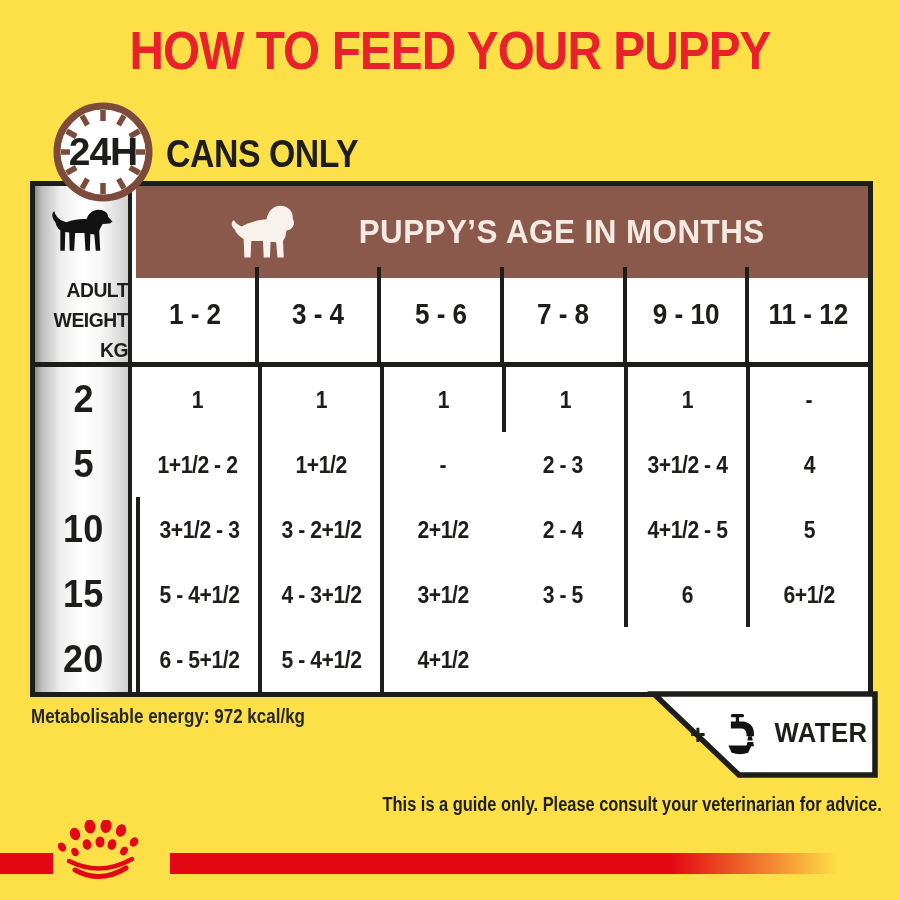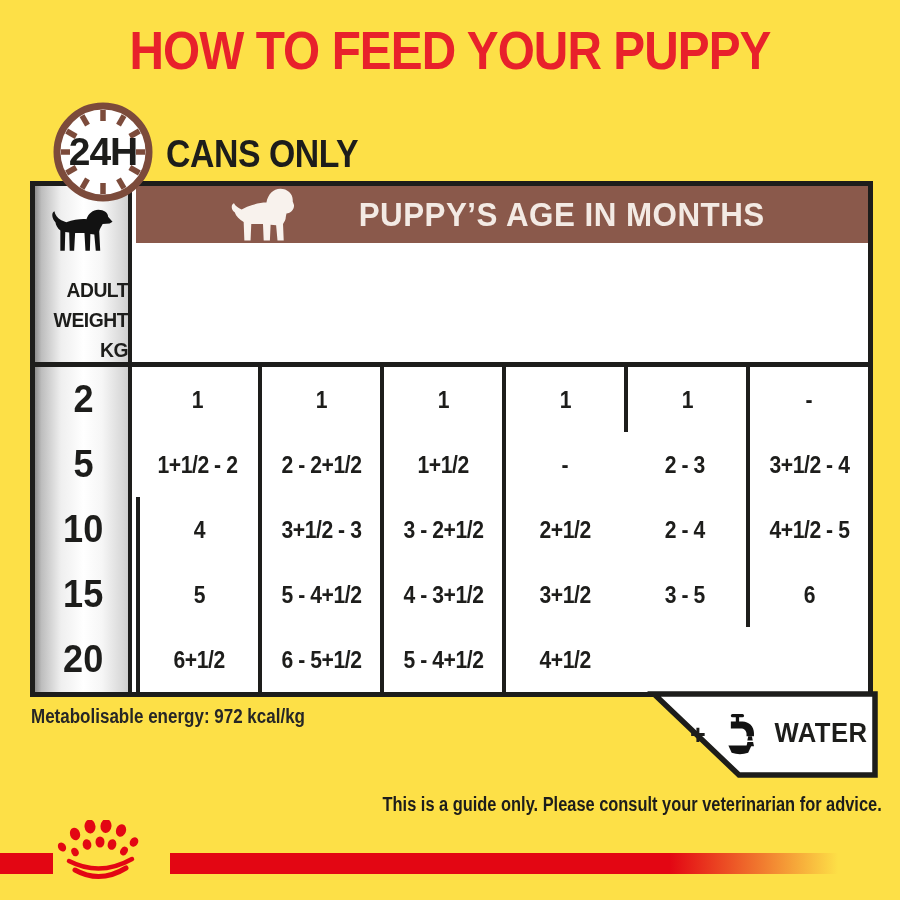--- a/index.html
+++ b/index.html
@@ -36,7 +36,7 @@
               font-weight:bold;color:var(--ink);}
   .weights .w span{transform:scaleX(0.95);}
 
-  .brownbar{position:absolute;left:101px;top:0;right:0;height:57px;background:var(--bar-brown);
+  .brownbar{position:absolute;left:101px;top:0;right:0;height:92px;background:var(--bar-brown);
             display:flex;align-items:center;justify-content:center;gap:50px;}
   .agehead{font-size:33px;font-weight:bold;color:var(--bar-text);letter-spacing:0.5px;
            transform:scaleX(0.95);white-space:nowrap;}

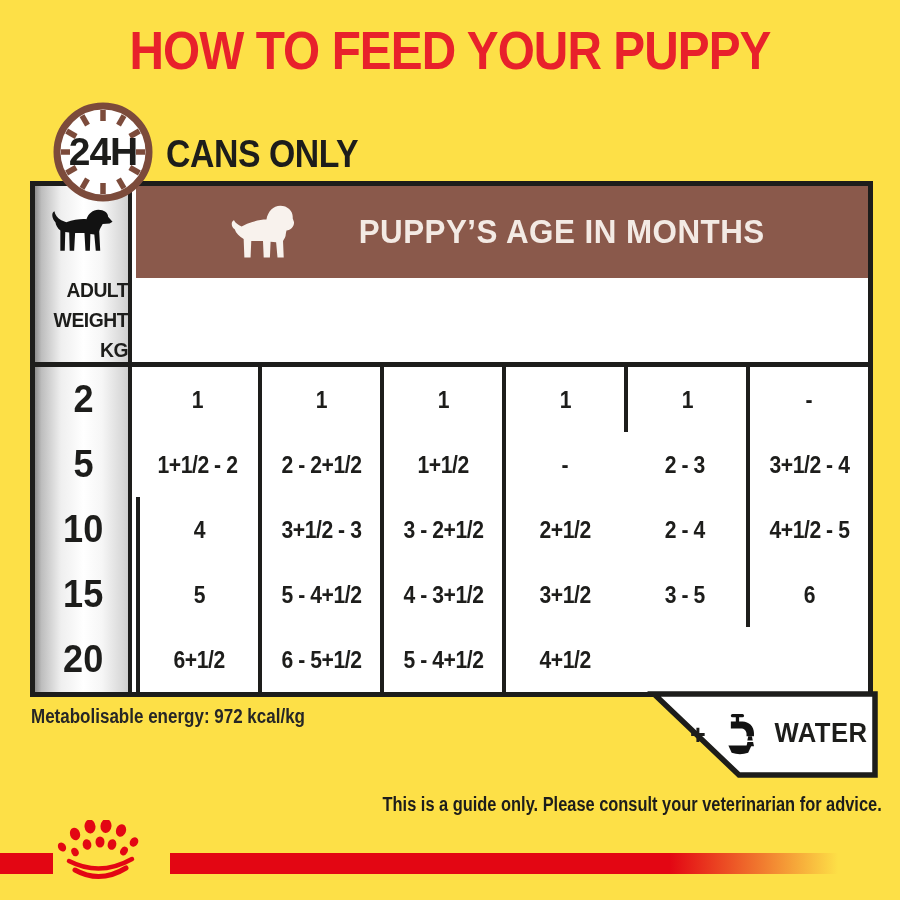--- a/index.html
+++ b/index.html
@@ -149,6 +149,26 @@
       <div class="agehead">PUPPY’S AGE IN MONTHS</div>
     </div>
 
+    <div class="agerow">
+        <div class="agecell">
+          <span>1 - 2</span>
+        </div>
+        <div class="agecell">
+          <span>3 - 4</span>
+        </div>
+        <div class="agecell">
+          <span>5 - 6</span>
+        </div>
+        <div class="agecell">
+          <span>7 - 8</span>
+        </div>
+        <div class="agecell">
+          <span>9 - 10</span>
+        </div>
+        <div class="agecell">
+          <span>11 - 12</span>
+        </div>
+      </div>
     <div class="hline"></div>
     <div class="datagrid">
         <div class="datacell">

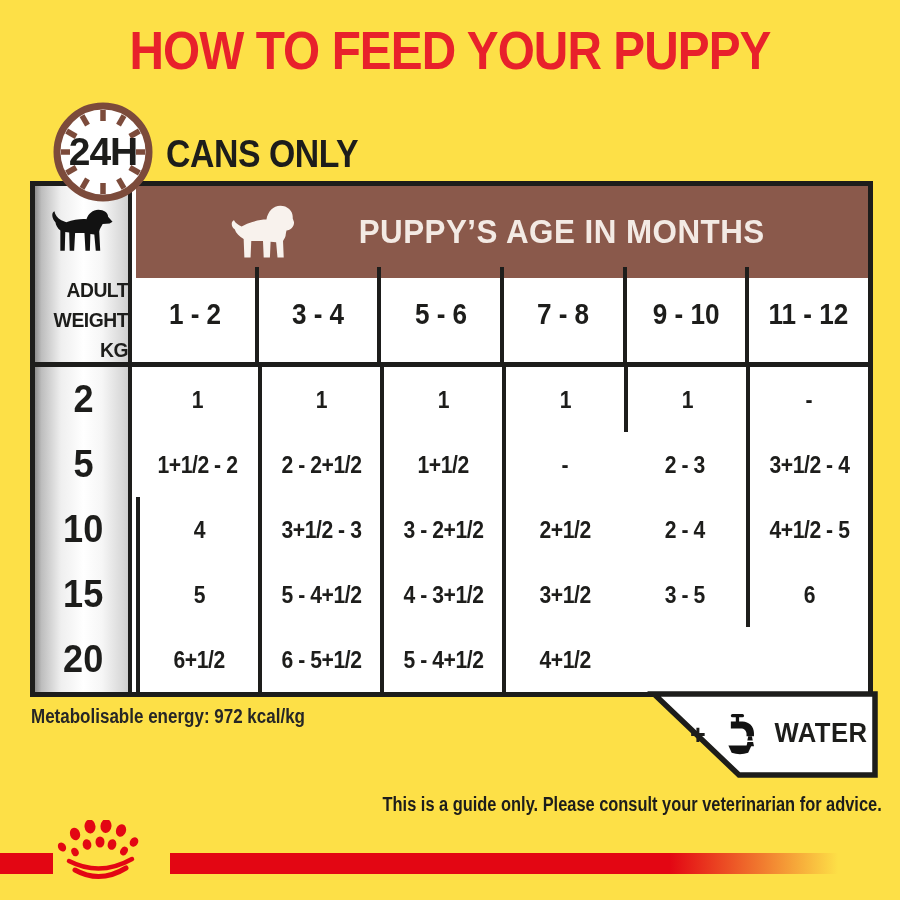--- a/index.html
+++ b/index.html
@@ -193,9 +193,6 @@
           <span>1+1/2 - 2</span>
         </div>
         <div class="datacell bl">
-          <span>2 - 2+1/2</span>
-        </div>
-        <div class="datacell bl">
           <span>1+1/2</span>
         </div>
         <div class="datacell bl">

